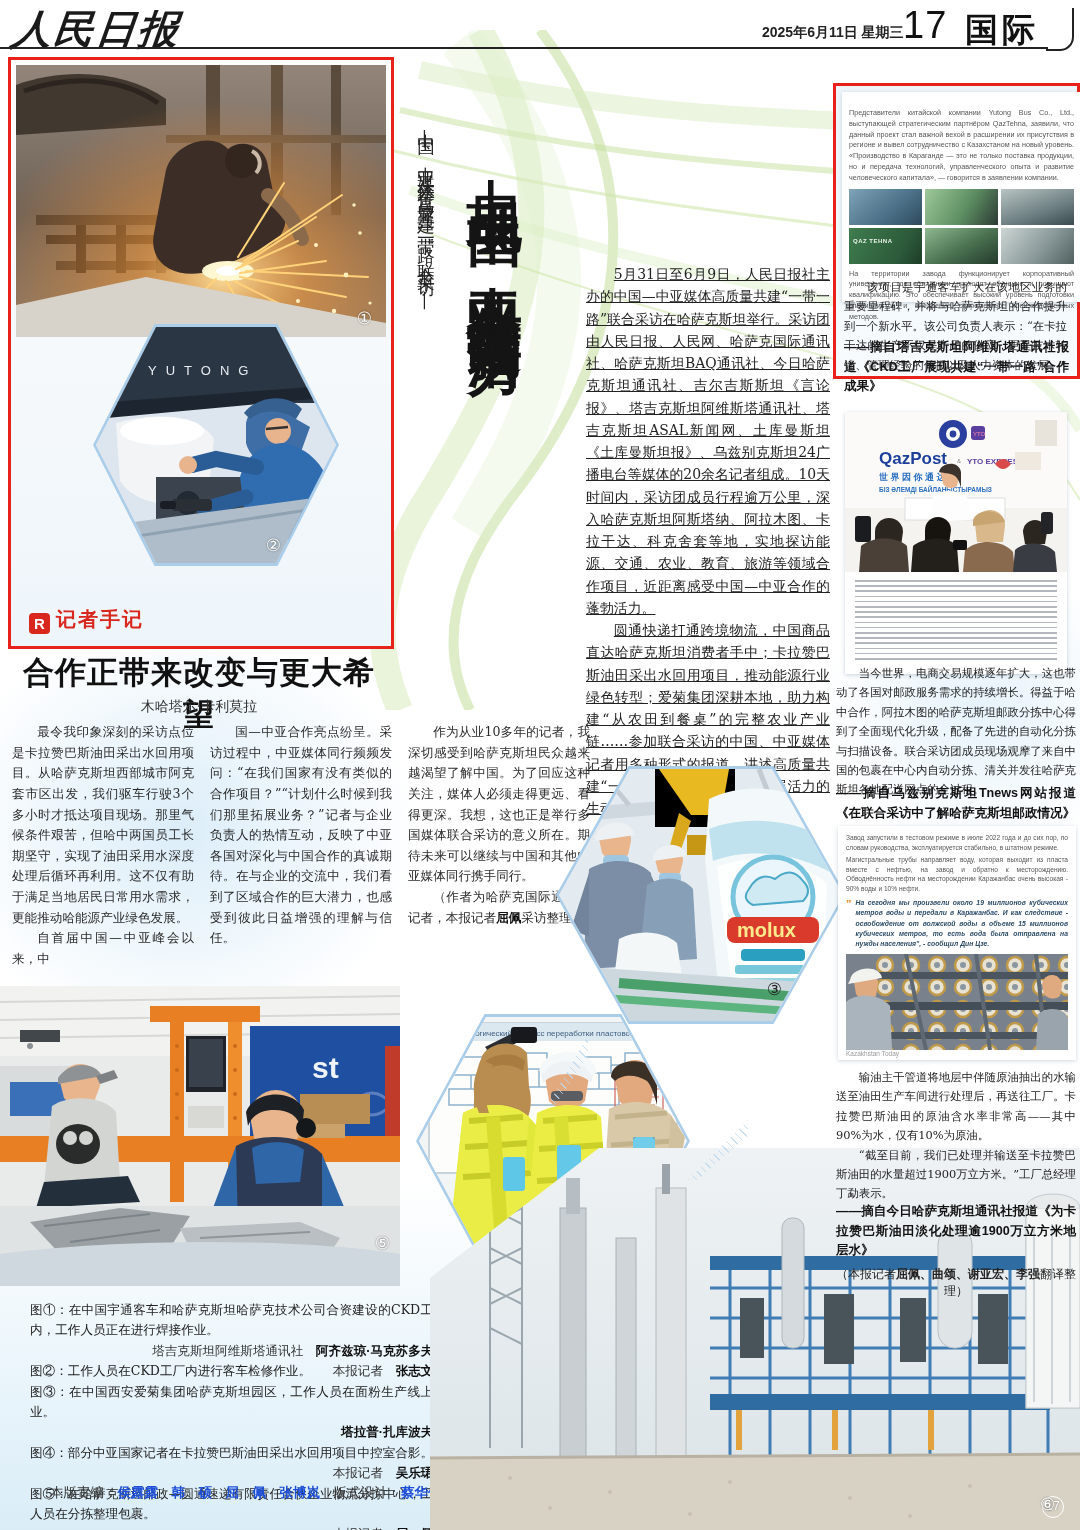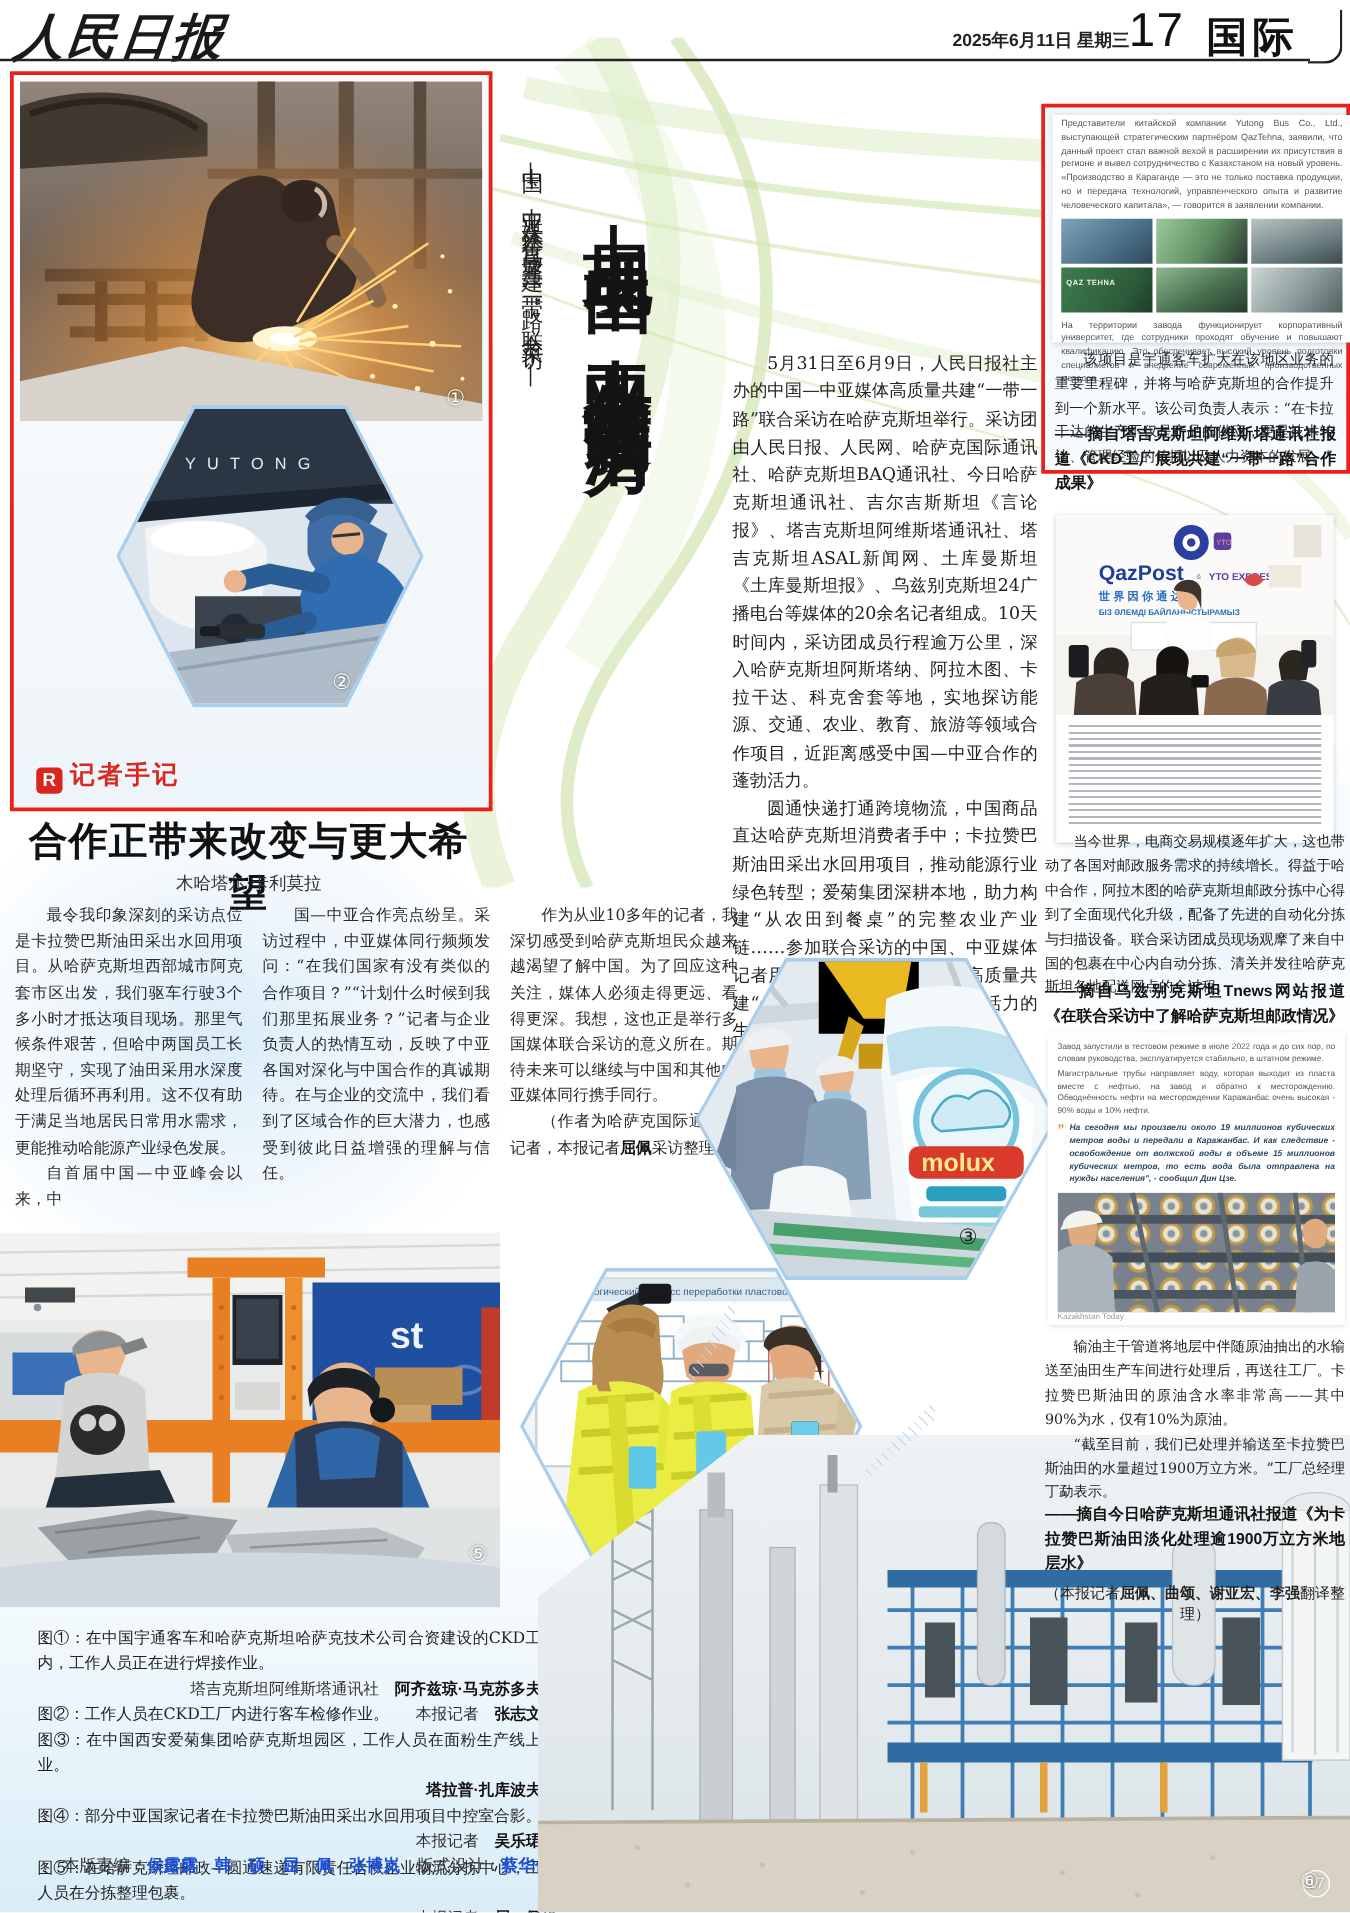--- a/index.html
+++ b/index.html
@@ -462,7 +462,7 @@
 <div class="abs marker light" style="left:1040px;top:1496px;">⑥</div>
 
 <div class="abs redbox" style="left:833px;top:83px;width:241px;height:290px;background:linear-gradient(180deg,#eef6fb,#f7fbfd);">
-  <div class="card abs" style="left:6px;top:6px;width:225px;height:178px;padding:2px 7px;">
+  <div class="card abs" style="left:6px;top:6px;width:225px;height:178px;padding:16px 7px;">
     <div class="ru-small">Представители китайской компании Yutong Bus Co., Ltd., выступающей стратегическим партнёром QazTehna, заявили, что данный проект стал важной вехой в расширении их присутствия в регионе и вывел сотрудничество с Казахстаном на новый уровень. «Производство в Караганде — это не только поставка продукции, но и передача технологий, управленческого опыта и развитие человеческого капитала», — говорится в заявлении компании.</div>
     <div style="display:grid;grid-template-columns:repeat(3,1fr);gap:3px;margin:5px 0;">
       <div style="height:36px;background:linear-gradient(140deg,#7fa3b8,#4a6f86 60%,#2e4a5c);"></div>

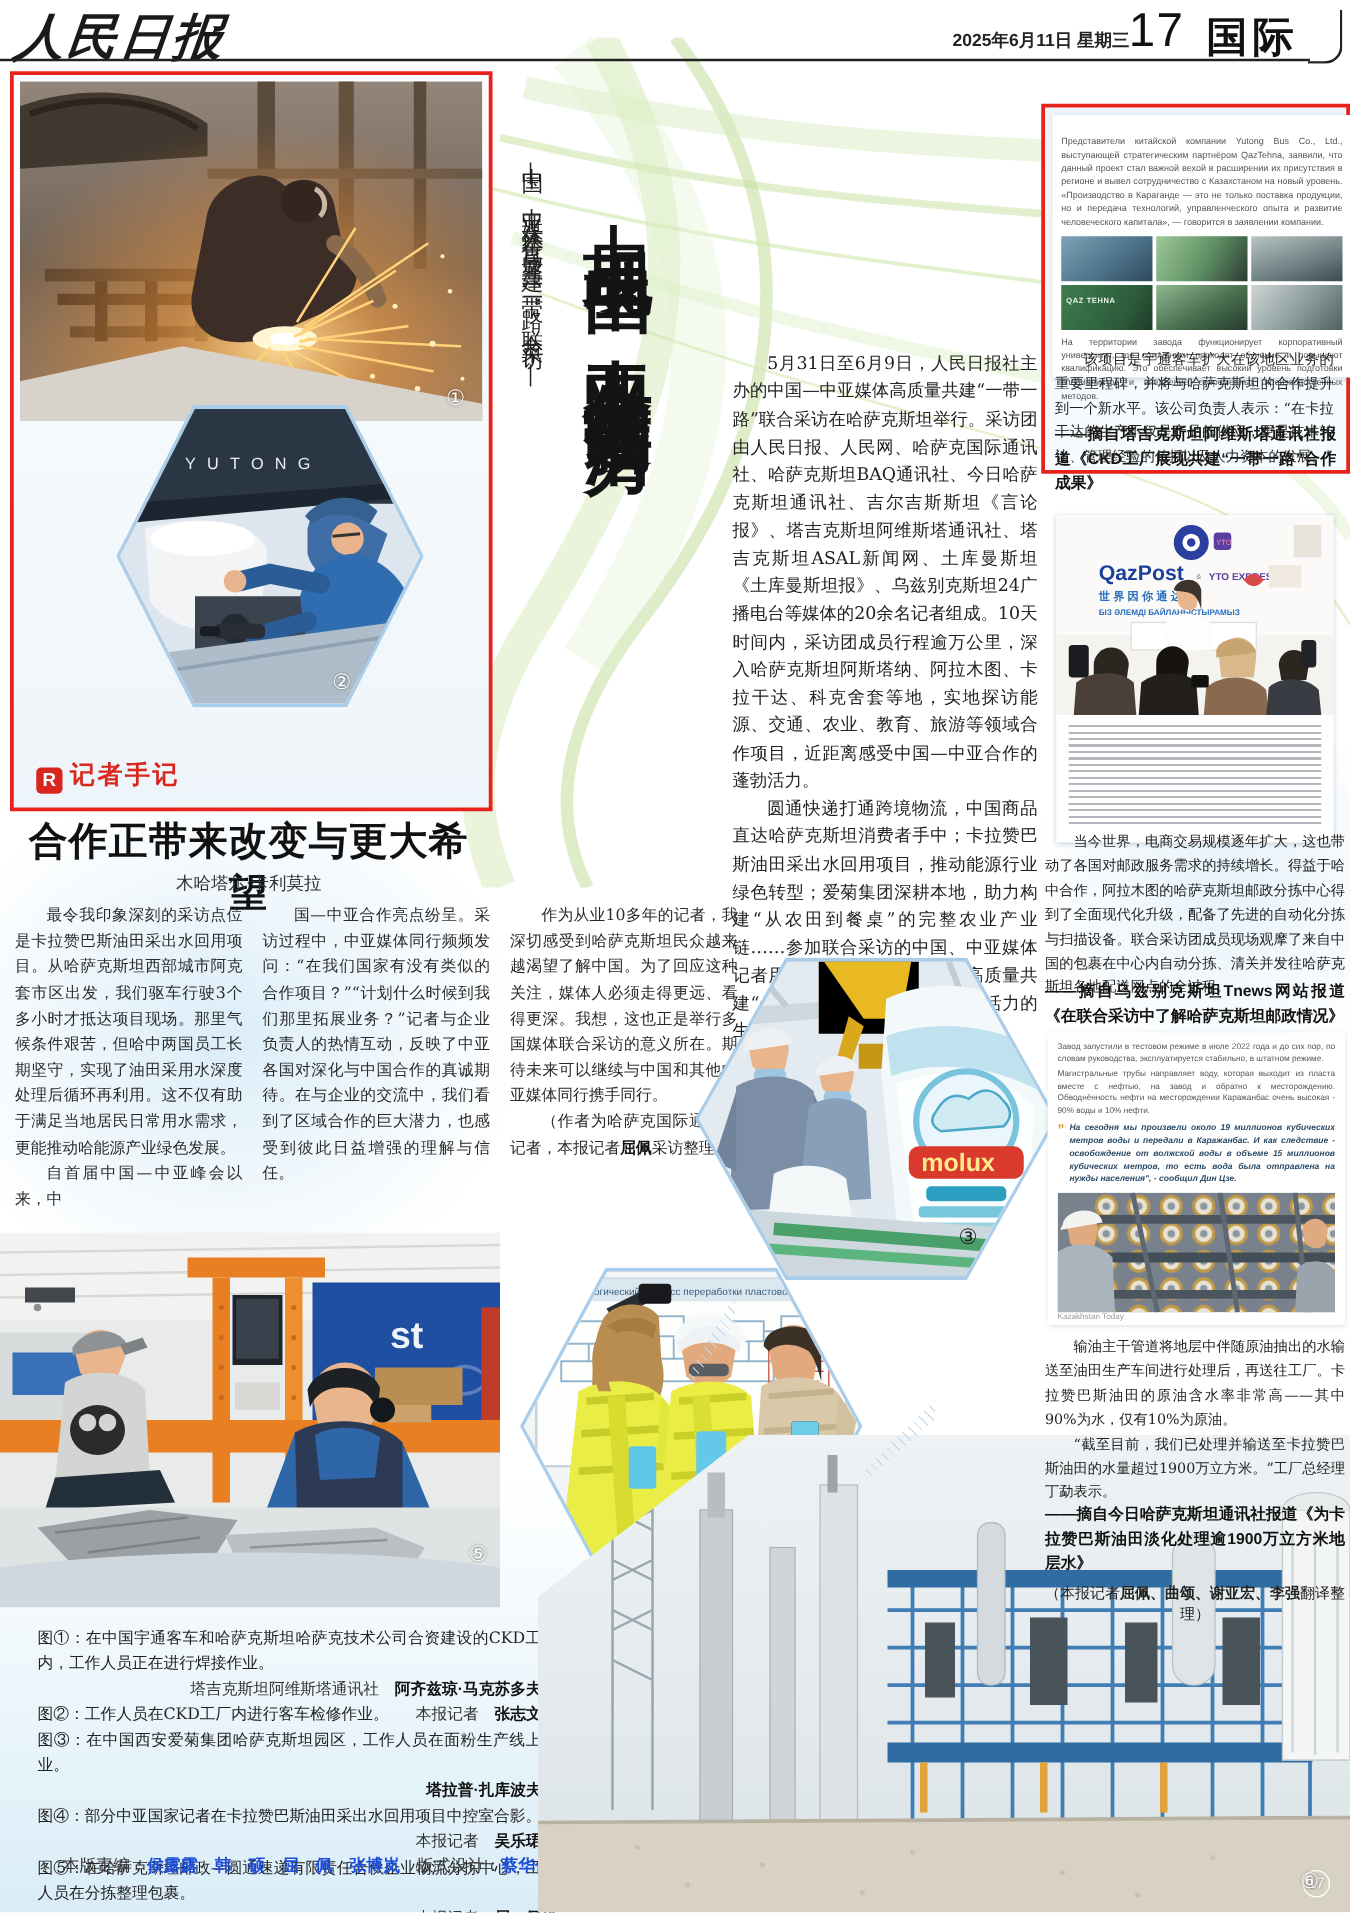--- a/index.html
+++ b/index.html
@@ -299,7 +299,7 @@
 <div class="abs v-kicker" style="left:414px;top:120px;height:840px;">中国—中亚媒体举行高质量共建“一带一路”联合采访——</div>
 <div class="abs v-title" style="left:458px;top:152px;height:1060px;">展现中国—中亚合作的蓬勃活力</div>
 
-<div class="abs main-art kai" style="left:586px;top:280px;width:244px;">
+<div class="abs main-art kai" style="left:586px;top:263px;width:244px;text-decoration:underline;">
   <p>5月31日至6月9日，人民日报社主办的中国—中亚媒体高质量共建“一带一路”联合采访在哈萨克斯坦举行。采访团由人民日报、人民网、哈萨克国际通讯社、哈萨克斯坦BAQ通讯社、今日哈萨克斯坦通讯社、吉尔吉斯斯坦《言论报》、塔吉克斯坦阿维斯塔通讯社、塔吉克斯坦ASAL新闻网、土库曼斯坦《土库曼斯坦报》、乌兹别克斯坦24广播电台等媒体的20余名记者组成。10天时间内，采访团成员行程逾万公里，深入哈萨克斯坦阿斯塔纳、阿拉木图、卡拉干达、科克舍套等地，实地探访能源、交通、农业、教育、旅游等领域合作项目，近距离感受中国—中亚合作的蓬勃活力。</p>
   <p>圆通快递打通跨境物流，中国商品直达哈萨克斯坦消费者手中；卡拉赞巴斯油田采出水回用项目，推动能源行业绿色转型；爱菊集团深耕本地，助力构建“从农田到餐桌”的完整农业产业链……参加联合采访的中国、中亚媒体记者用多种形式的报道，讲述高质量共建“一带一路”激发地区更大发展活力的生动故事。</p>
 </div>

